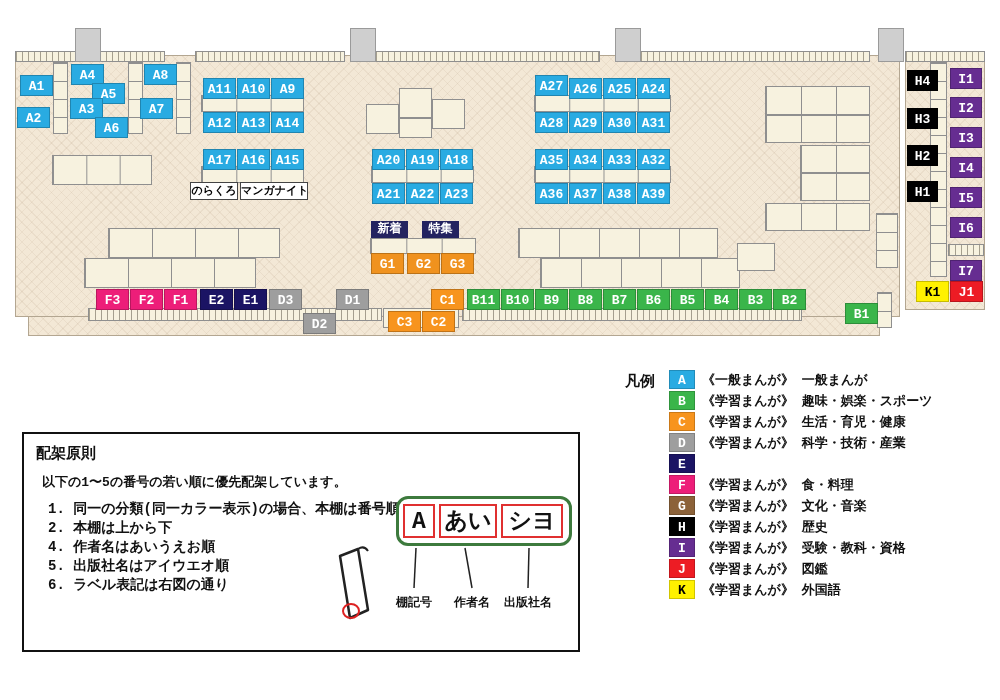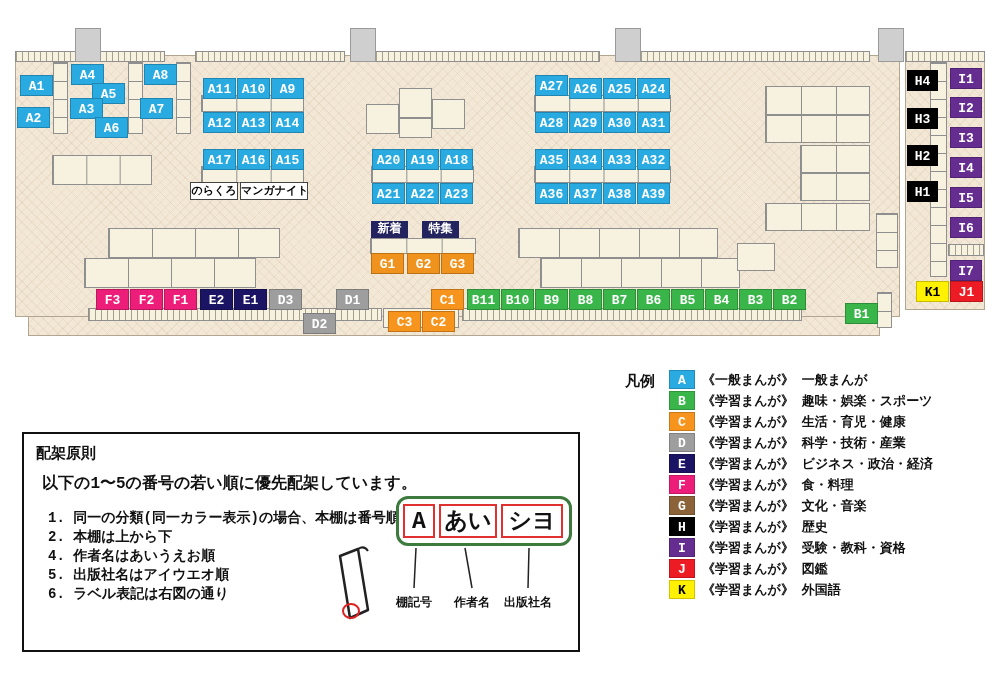--- a/index.html
+++ b/index.html
@@ -197,7 +197,6 @@
         </div>
         <div class="legend-row">
           <div class="legend-letter" style="background: rgb(27, 20, 100);">E</div>
-          <div class="legend-text">《学習まんが》 ビジネス・政治・経済</div>
         </div>
         <div class="legend-row">
           <div class="legend-letter" style="background: rgb(237, 30, 121);">F</div>

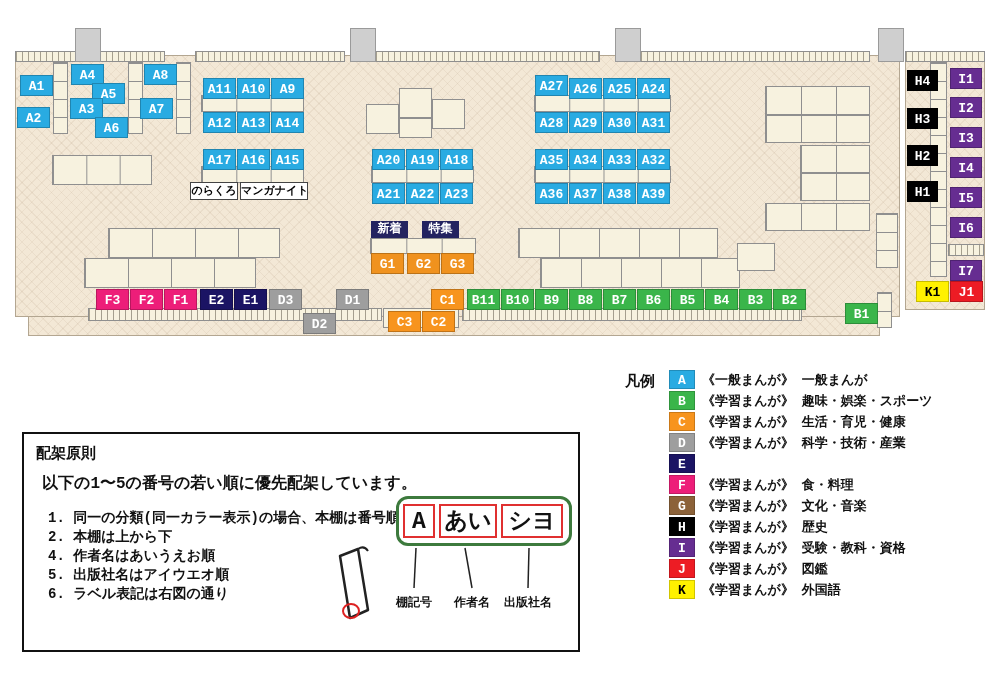--- a/index.html
+++ b/index.html
@@ -29,7 +29,7 @@
   .principles{position:absolute;left:22px;top:432px;width:558px;height:220px;border:2px solid #111;
               box-sizing:border-box;background:#fff}
   .p-title{font-size:15px;font-weight:bold;margin:10px 0 0 12px}
-  .p-intro{font-size:16px;font-weight:bold;margin:10px 0 15px 18px}
+  .p-intro{font-size:13px;font-weight:bold;margin:10px 0 9px 18px}
   .p-list{margin:7px 0 0 24px}
   .p-item{font-size:14px;font-weight:bold;line-height:19px;white-space:nowrap}
   .p-indent{padding-left:16px}

